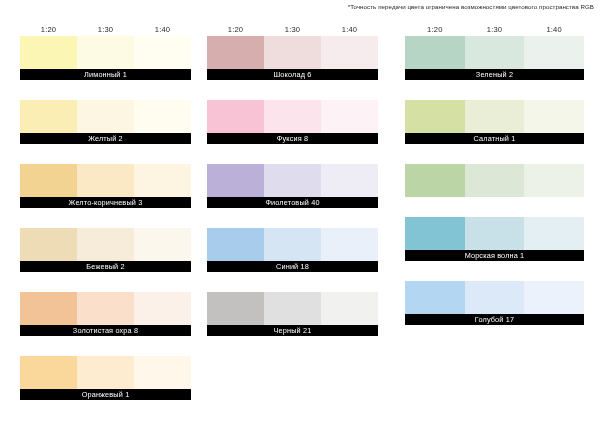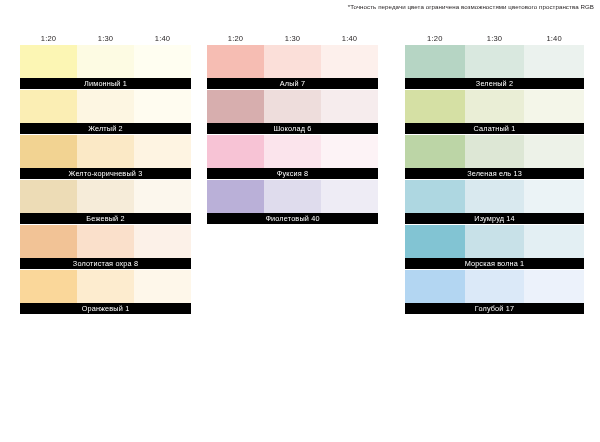--- a/index.html
+++ b/index.html
@@ -35,7 +35,7 @@
 
   .group {
     position: absolute;
-    top: 9px;
+    top: 0;
   }
   .group-0 { left: 20px;  width: 171px; }
   .group-1 { left: 207px; width: 171px; }

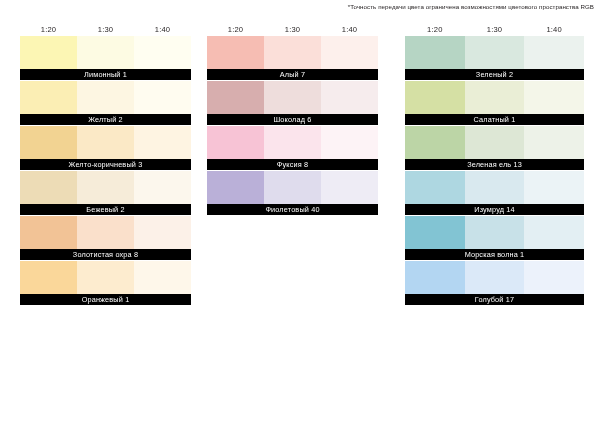--- a/index.html
+++ b/index.html
@@ -55,7 +55,7 @@
   }
 
   .row {
-    margin-bottom: 1px;
+    margin-bottom: 20px;
     box-sizing: border-box;
   }
   .swatches {

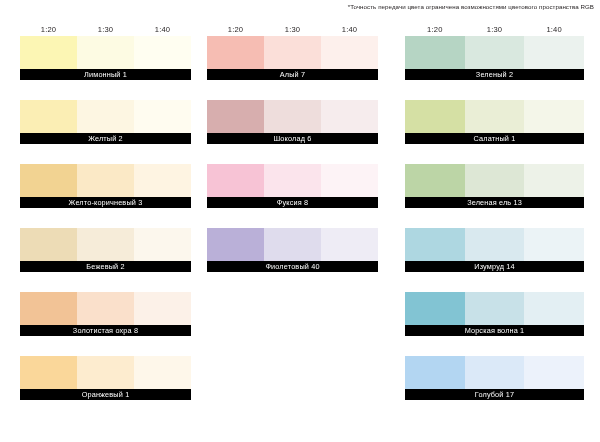--- a/index.html
+++ b/index.html
@@ -156,14 +156,6 @@
     </div>
 
 
-    <div class="row">
-      <div class="swatches">
-        <div class="swatch" style="background-color: rgb(246, 189, 179);"></div>
-        <div class="swatch" style="background-color: rgb(251, 223, 217);"></div>
-        <div class="swatch" style="background-color: rgb(253, 240, 236);"></div>
-      </div>
-      <div class="label-bar">Алый 7</div>
-    </div>
 
     <div class="row">
       <div class="swatches">

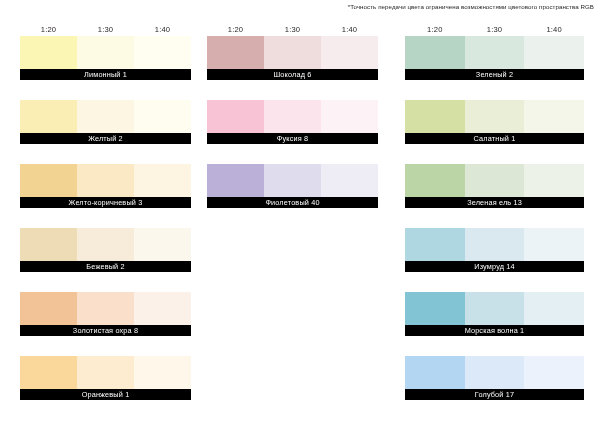--- a/index.html
+++ b/index.html
@@ -218,7 +218,6 @@
         <div class="swatch" style="background-color: rgb(221, 231, 213);"></div>
         <div class="swatch" style="background-color: rgb(237, 242, 232);"></div>
       </div>
-      <div class="label-bar">Зеленая ель 13</div>
     </div>
 
     <div class="row">

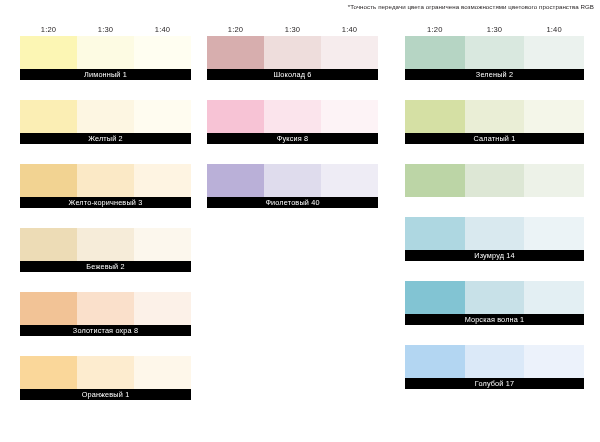--- a/index.html
+++ b/index.html
@@ -220,14 +220,6 @@
       </div>
     </div>
 
-    <div class="row">
-      <div class="swatches">
-        <div class="swatch" style="background-color: rgb(174, 215, 225);"></div>
-        <div class="swatch" style="background-color: rgb(217, 233, 239);"></div>
-        <div class="swatch" style="background-color: rgb(235, 243, 246);"></div>
-      </div>
-      <div class="label-bar">Изумруд 14</div>
-    </div>
 
     <div class="row">
       <div class="swatches">

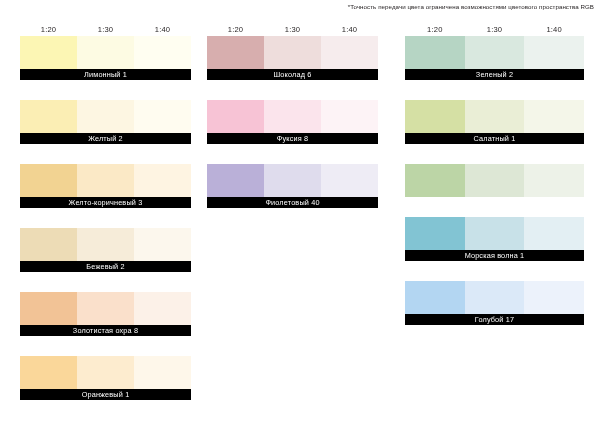--- a/index.html
+++ b/index.html
@@ -184,6 +184,14 @@
       <div class="label-bar">Фиолетовый 40</div>
     </div>
 
+    <div class="row">
+      <div class="swatches">
+        <div class="swatch" style="background-color: rgb(168, 205, 236);"></div>
+        <div class="swatch" style="background-color: rgb(214, 229, 243);"></div>
+        <div class="swatch" style="background-color: rgb(234, 240, 249);"></div>
+      </div>
+      <div class="label-bar">Синий 18</div>
+    </div>
 
   </div>
 

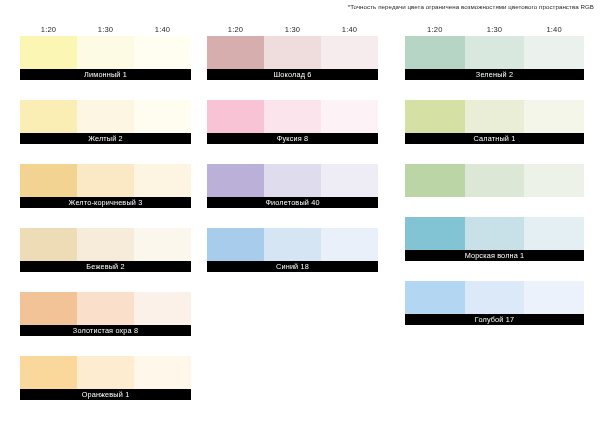--- a/index.html
+++ b/index.html
@@ -193,6 +193,14 @@
       <div class="label-bar">Синий 18</div>
     </div>
 
+    <div class="row">
+      <div class="swatches">
+        <div class="swatch" style="background-color: rgb(194, 193, 191);"></div>
+        <div class="swatch" style="background-color: rgb(224, 224, 224);"></div>
+        <div class="swatch" style="background-color: rgb(241, 241, 240);"></div>
+      </div>
+      <div class="label-bar">Черный 21</div>
+    </div>
   </div>
 
   <div class="group group-2">

